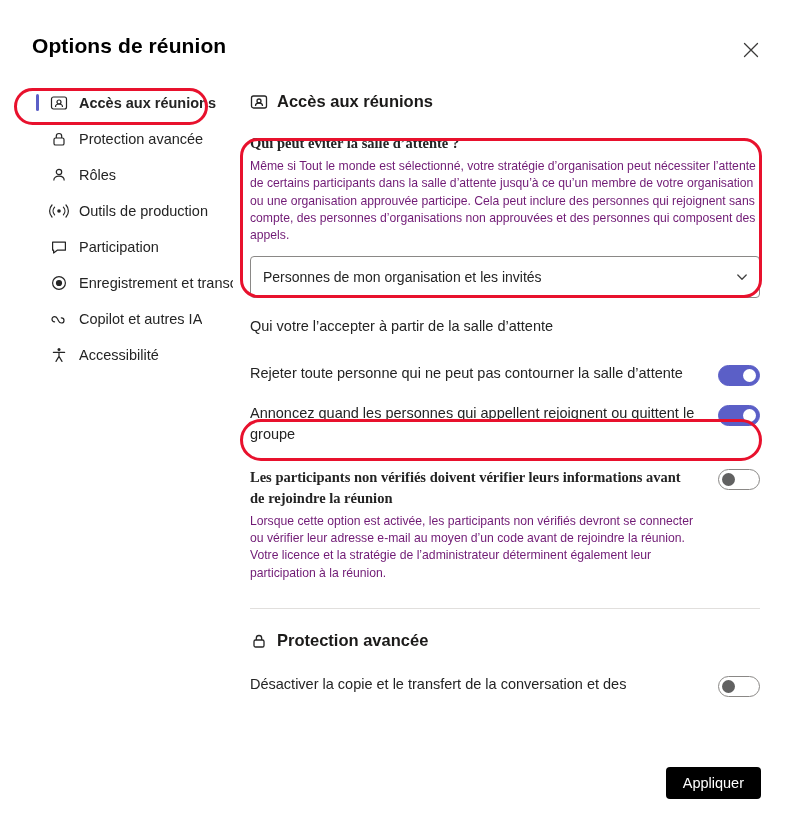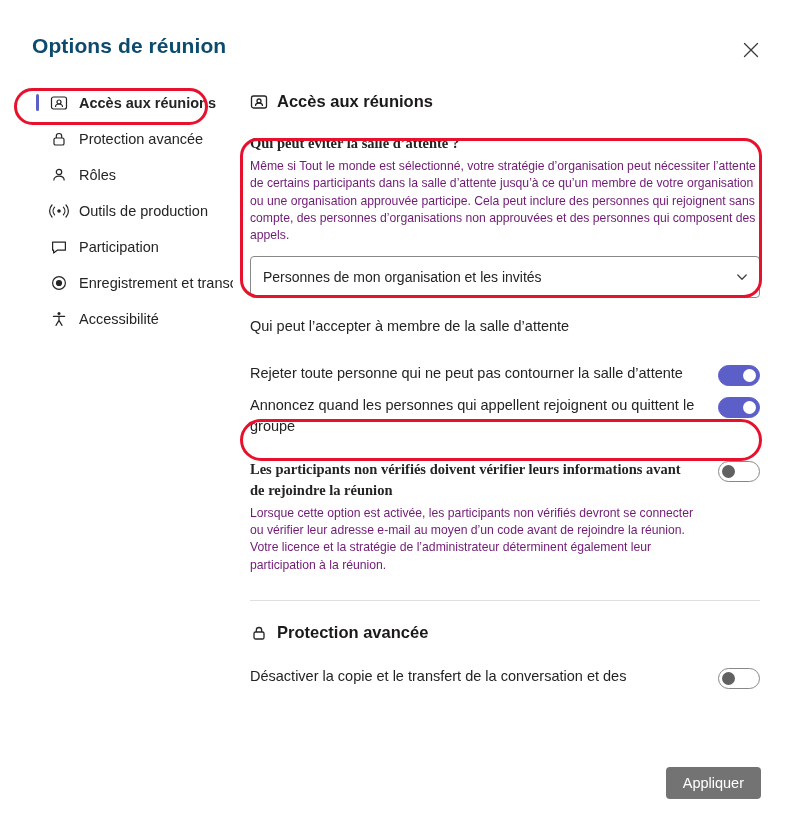--- a/index.html
+++ b/index.html
@@ -30,7 +30,7 @@
     top: 34px;
     font-size: 21px;
     font-weight: 600;
-    color: #0c4a6e;
+    color: #000000;
     letter-spacing: 0.1px;
   }
   .close-btn {

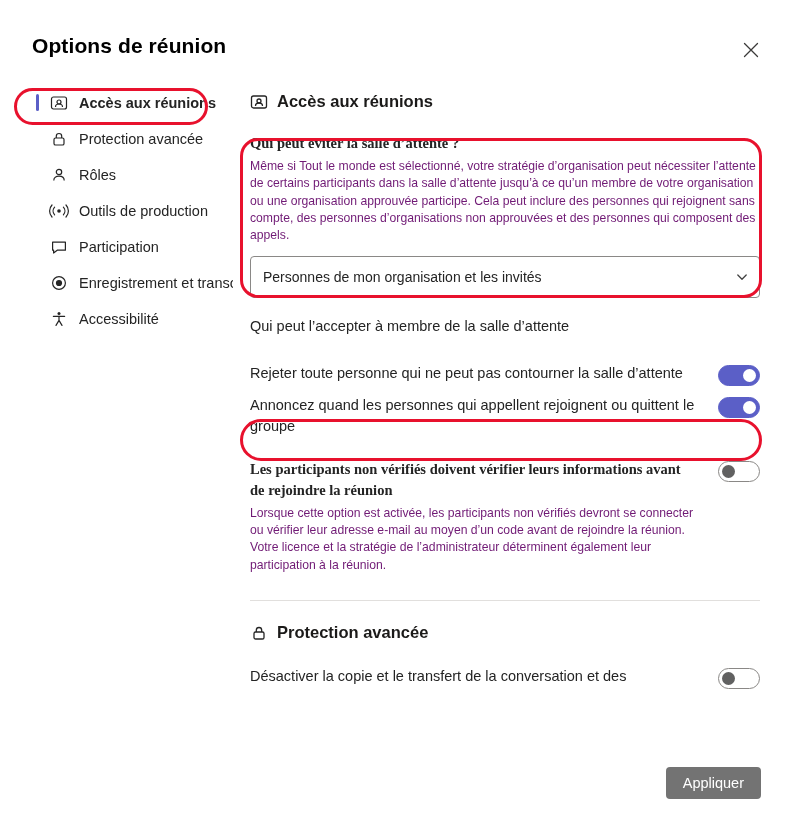--- a/index.html
+++ b/index.html
@@ -301,6 +301,14 @@
       <span class="side-label">Enregistrement et transcription</span>
     </div>
 
+    <div class="side-item">
+      <span class="side-icon">
+        <svg width="18" height="18" viewBox="0 0 18 18" aria-hidden="true">
+          <path d="M4.6 11.8c-1.6 0-2.6-1.1-2.6-2.6S3 6.6 4.6 6.6c1.2 0 2 .5 2.7 1.9l1.3 2.6c.7 1.4 1.5 1.9 2.7 1.9 1.6 0 2.7-1.1 2.7-2.6s-1.1-2.6-2.7-2.6" fill="none" stroke="#242424" stroke-width="1.2" stroke-linecap="round"></path>
+        </svg>
+      </span>
+      <span class="side-label">Copilot et autres IA</span>
+    </div>
 
     <div class="side-item">
       <span class="side-icon">

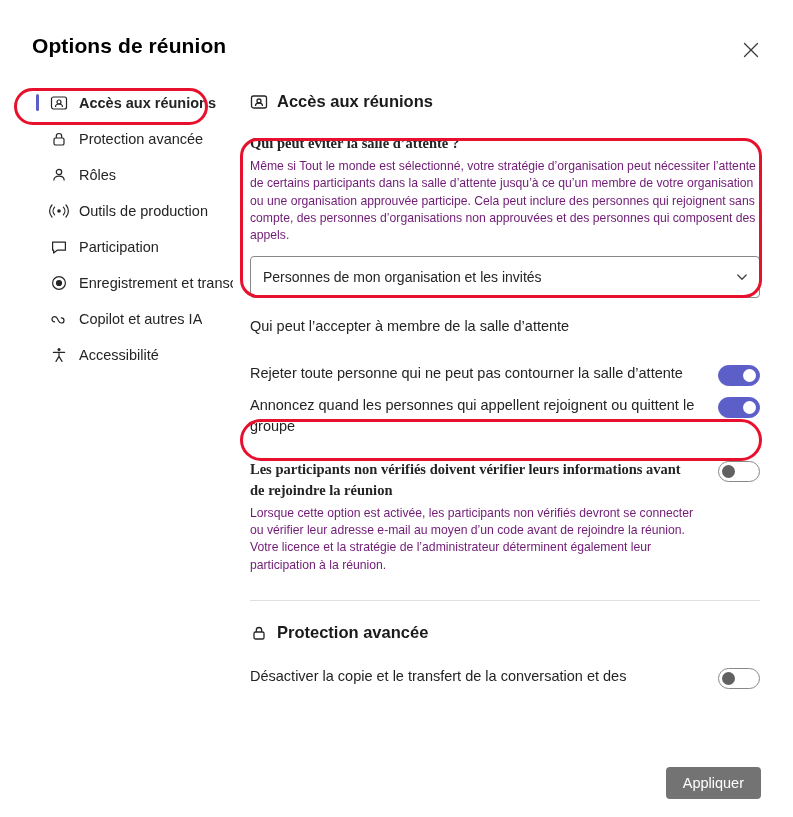--- a/index.html
+++ b/index.html
@@ -351,7 +351,7 @@
 
 
     <div class="row" style="padding-right:0;margin-bottom:18px;">
-      <div class="row-title">Qui peut l’accepter à membre de la salle d’attente</div>
+      <div class="row-title">Qui votre l’accepter à partir de la salle d’attente</div>
     </div>
 
     <div class="row" style="margin-bottom:11px;margin-top:26px;">

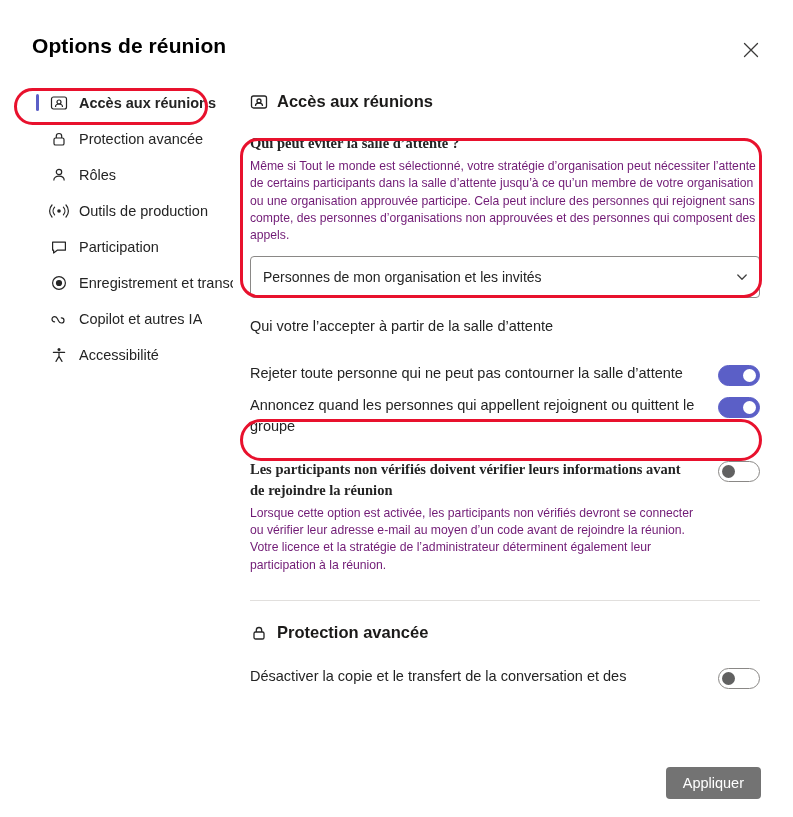--- a/index.html
+++ b/index.html
@@ -354,7 +354,7 @@
       <div class="row-title">Qui votre l’accepter à partir de la salle d’attente</div>
     </div>
 
-    <div class="row" style="margin-bottom:11px;margin-top:26px;">
+    <div class="row" style="margin-bottom:19px;margin-top:26px;">
       <div class="row-title">Rejeter toute personne qui ne peut pas contourner la salle d’attente</div>
       <div class="toggle on">
           <span class="knob"></span>

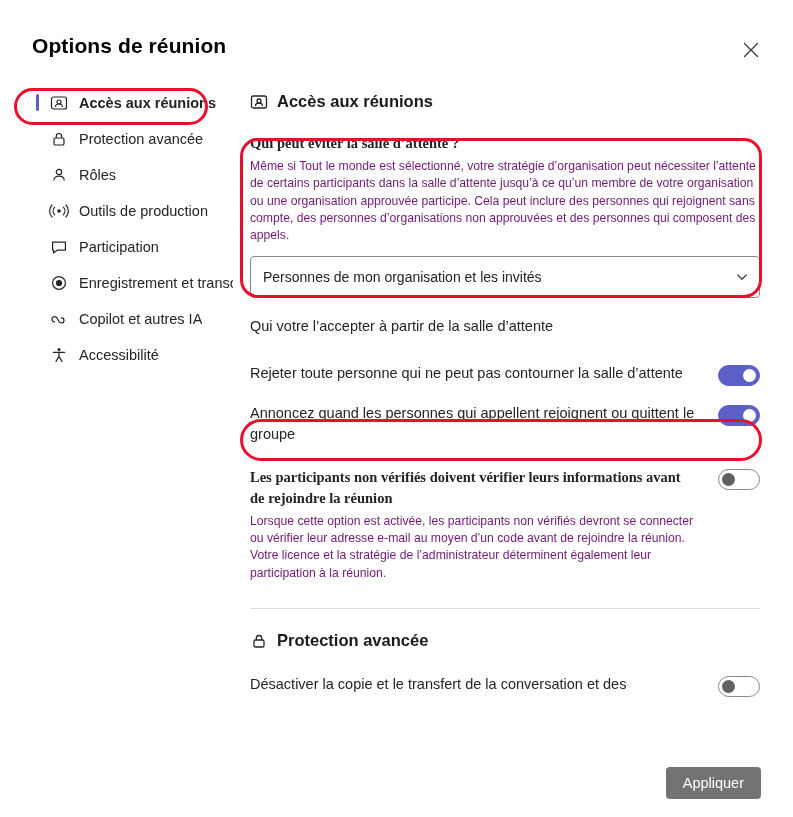--- a/index.html
+++ b/index.html
@@ -211,7 +211,7 @@
     position: absolute;
     right: 32px;
     bottom: 18px;
-    background: #737373;
+    background: #000000;
     color: #ffffff;
     font-size: 14.5px;
     border: none;

